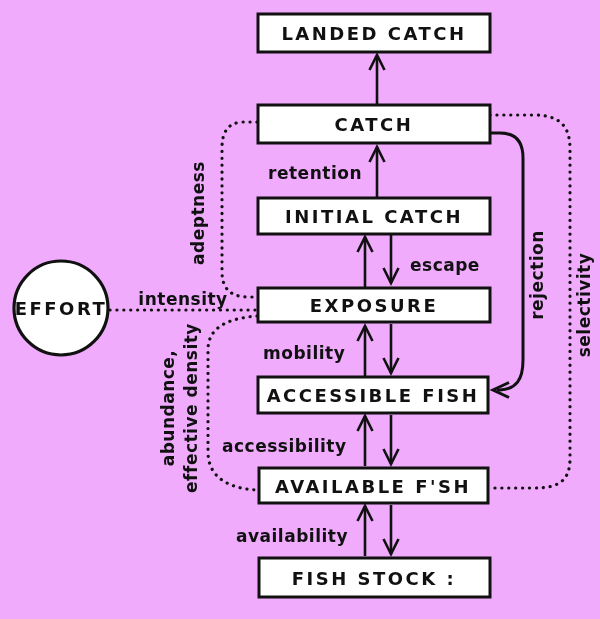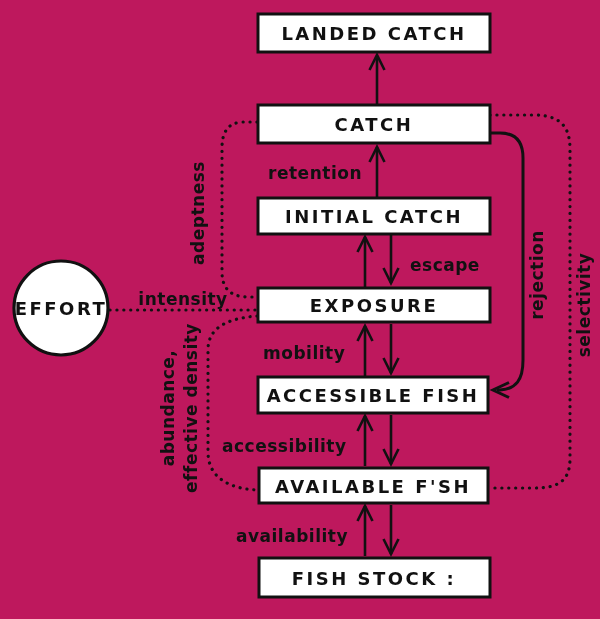--- a/index.html
+++ b/index.html
@@ -4,7 +4,7 @@
 <style>
   html,body{margin:0;padding:0;background:#ffffff;}
   body{width:600px;height:619px;overflow:hidden;}
-  .stage{position:relative;width:600px;height:619px;background:#be185d;}
+  .stage{position:relative;width:600px;height:619px;background:#f0abfc;}
   svg{display:block;}
   text{font-family:"DejaVu Sans","Liberation Sans",sans-serif;fill:#111111;}
   .box-label{font-size:18px;font-weight:bold;letter-spacing:2.5px;}

